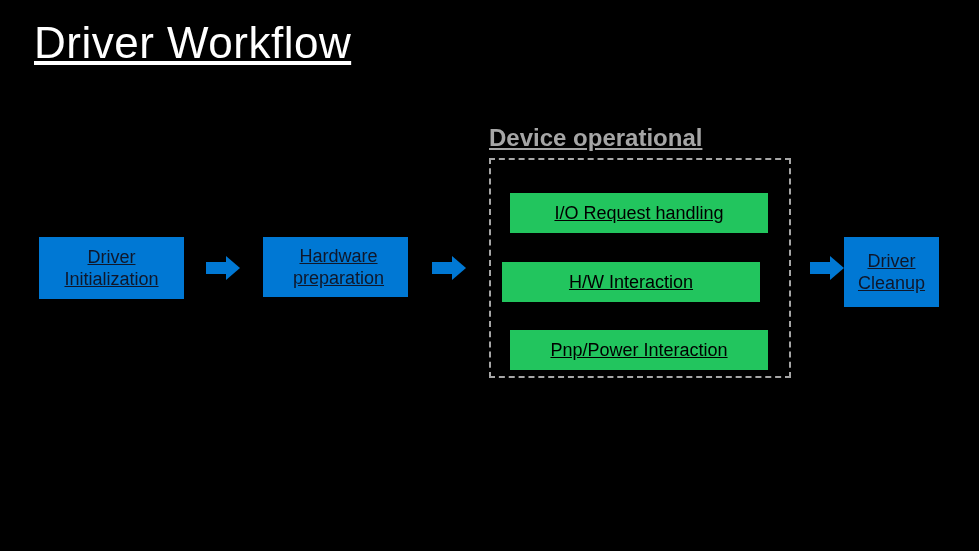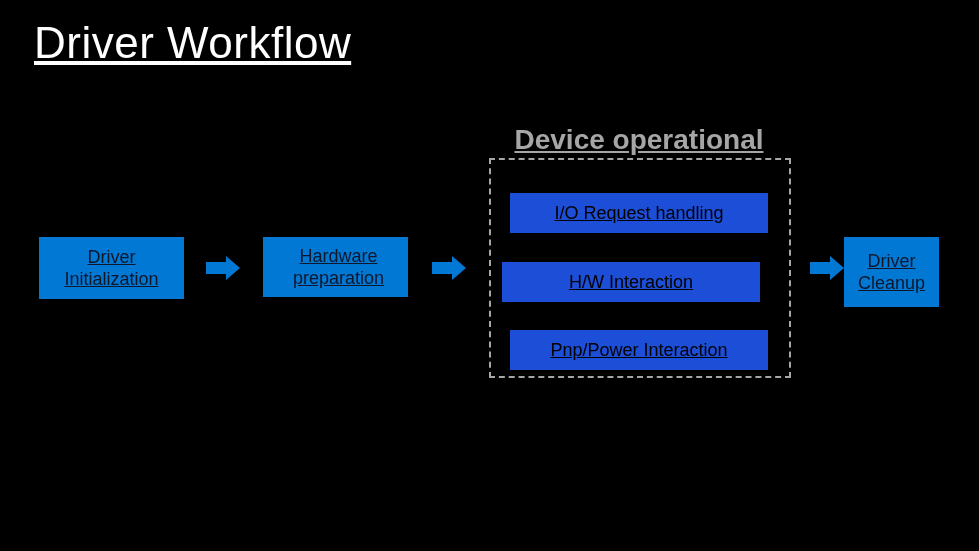--- a/index.html
+++ b/index.html
@@ -6,7 +6,7 @@
   html, body { width: 979px; height: 551px; background: #000; font-family: "Segoe UI", Arial, sans-serif; overflow: hidden; }
   .slide { position: relative; width: 979px; height: 551px; }
   .title { position: absolute; left: 34px; top: 18px; color: #fff; font-size: 44px; font-weight: 300; letter-spacing: 0.5px; }
-  .sublabel { position: absolute; left: 489px; top: 124px; color: #a6a6a6; font-size: 28px; font-weight: 600; width: 300px; text-align: center; }
+  .sublabel { position: absolute; left: 489px; top: 124px; color: #a6a6a6; font-size: 24px; font-weight: 600; width: 300px; }
 
   .box-blue {
     position: absolute;

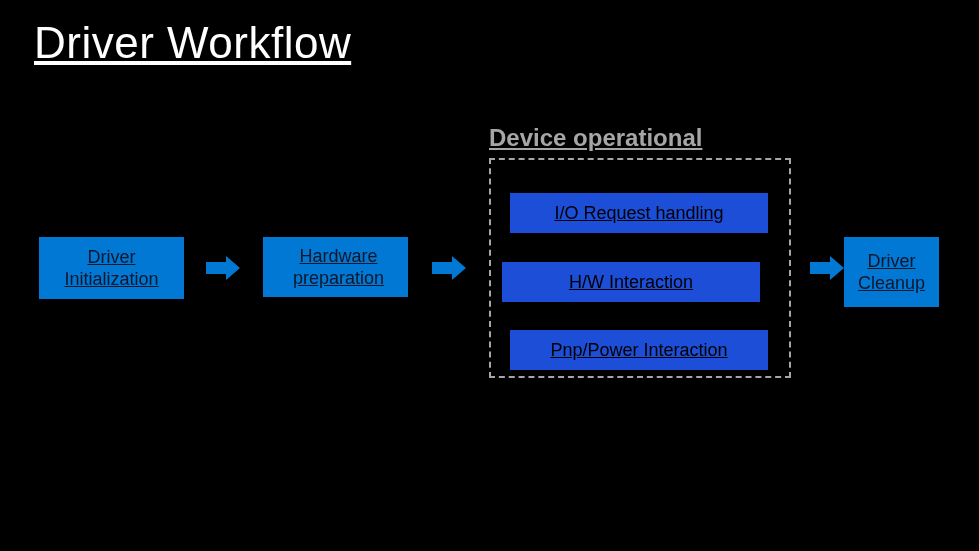--- a/index.html
+++ b/index.html
@@ -22,7 +22,7 @@
   }
   .box-white {
     position: absolute;
-    background: #1d4ed8;
+    background: #22c55e;
     color: #000;
     display: flex;
     align-items: center;

